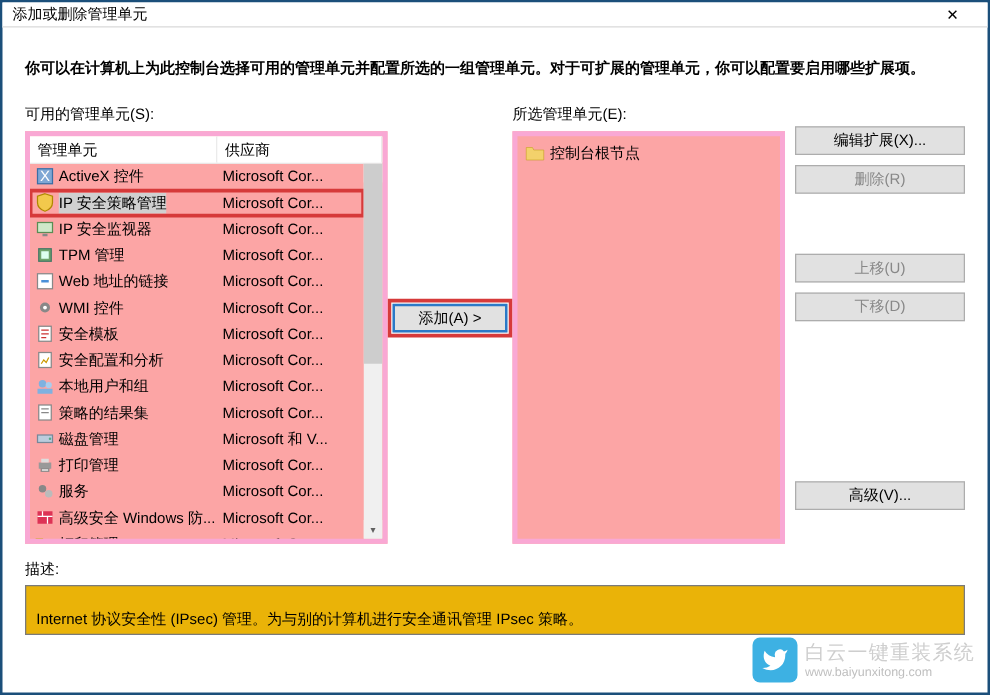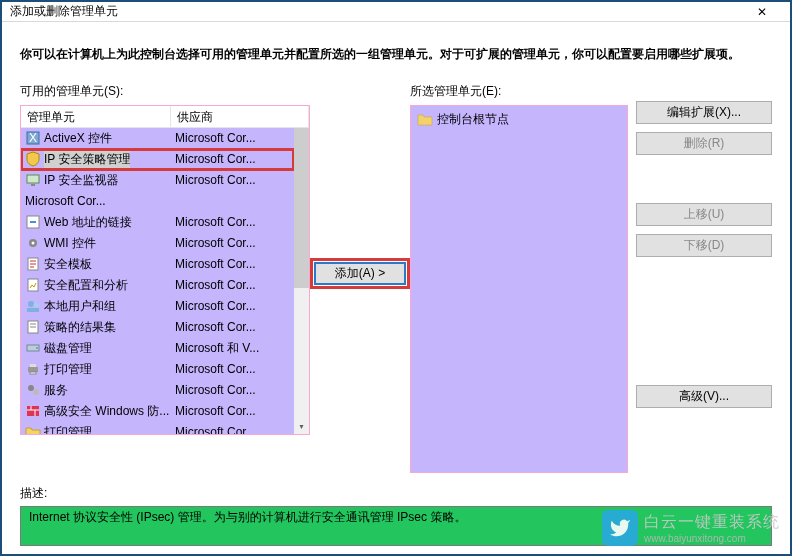--- a/index.html
+++ b/index.html
@@ -17,7 +17,7 @@
 .col-right-list { flex: 1; }
 .col-right-buttons { width: 136px; display: flex; flex-direction: column; }
 .label { margin-bottom: 5px; color: #000000; }
-.listbox { border: 1px solid #f9a8d4; height: 330px; background: #c4b5fd; overflow: hidden; position: relative; }
+.listbox { border: 4px solid #f9a8d4; height: 330px; background: #fca5a5; overflow: hidden; position: relative; }
 .listbox.right-box { height: 368px; }
 .list-headers { height: 22px; background: #fff; border-bottom: 1px solid #e5e5e5; display: flex; }
 .list-headers .h { padding: 3px 6px; border-right: 1px solid #e5e5e5; background: #fff; color: #000; }

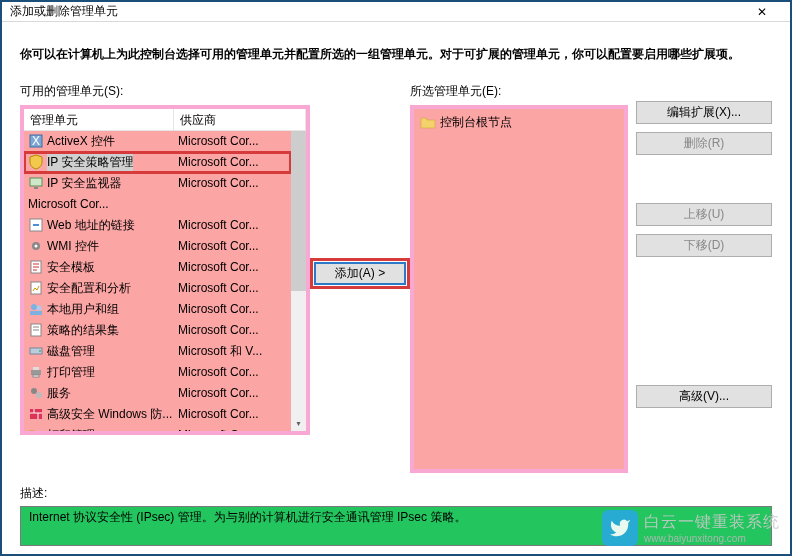--- a/index.html
+++ b/index.html
@@ -18,7 +18,7 @@
 .col-right-buttons { width: 136px; display: flex; flex-direction: column; }
 .label { margin-bottom: 5px; color: #000000; }
 .listbox { border: 4px solid #f9a8d4; height: 330px; background: #fca5a5; overflow: hidden; position: relative; }
-.listbox.right-box { height: 368px; }
+.listbox.right-box { height: 330px; }
 .list-headers { height: 22px; background: #fff; border-bottom: 1px solid #e5e5e5; display: flex; }
 .list-headers .h { padding: 3px 6px; border-right: 1px solid #e5e5e5; background: #fff; color: #000; }
 .h1 { width: 150px; }

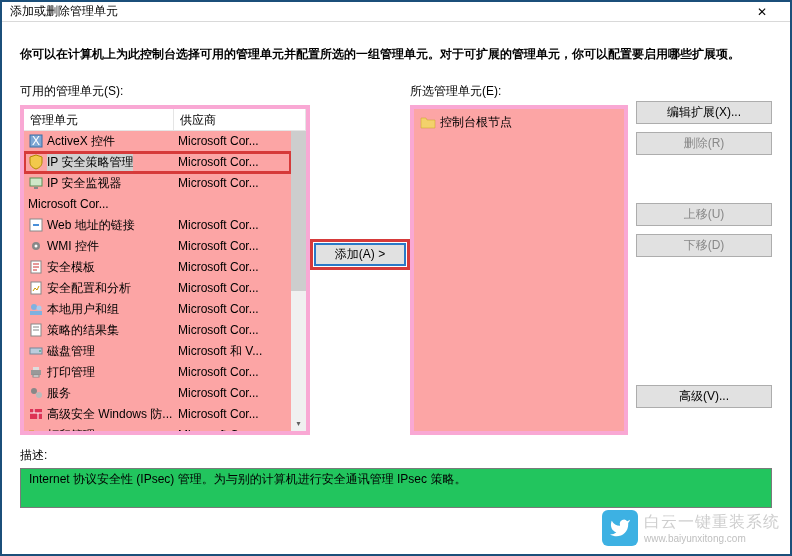--- a/index.html
+++ b/index.html
@@ -111,6 +111,15 @@
                 <div class="cell-vendor">Microsoft Cor...</div>
               </div>
               <div class="row">
+                <div class="cell-name">
+                  <span class="icon">
+                    <svg viewBox="0 0 16 16">
+                      <rect x="3" y="3" width="10" height="10" fill="#6fa36a" stroke="#476"></rect>
+                      <rect x="5" y="5" width="6" height="6" fill="#dfe"></rect>
+                    </svg>
+                  </span>
+                  <span class="txt">TPM 管理</span>
+                </div>
                 <div class="cell-vendor">Microsoft Cor...</div>
               </div>
               <div class="row">

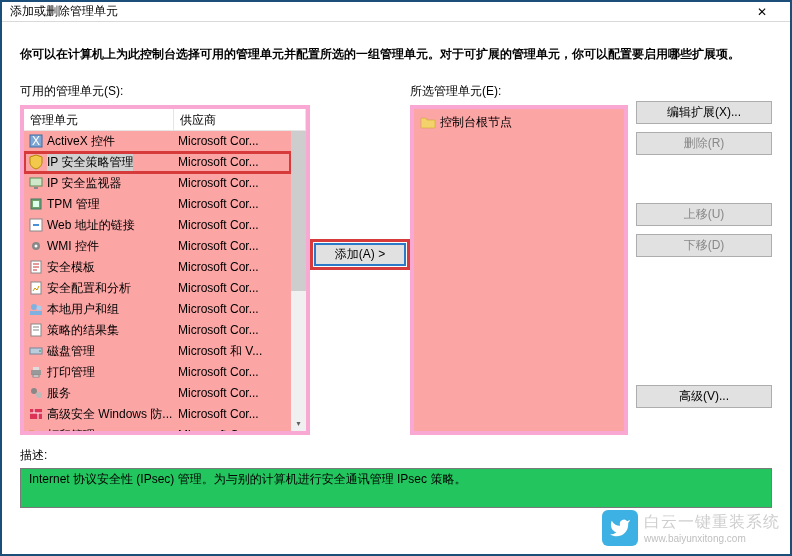--- a/index.html
+++ b/index.html
@@ -44,7 +44,7 @@
 .gap-btn { margin-bottom: 26px; }
 .spacer-advanced { margin-top: 120px; }
 .desc-label { margin-top: 12px; margin-bottom: 4px; }
-.desc-box { border: 1px solid #7a7a7a; height: 40px; padding: 2px 8px; background: #22c55e; color: #000; }
+.desc-box { border: 1px solid #7a7a7a; height: 40px; padding: 18px 8px; background: #eab308; color: #000; }
 .watermark { position: absolute; right: 10px; bottom: 8px; display: flex; align-items: center; gap: 6px; opacity: 0.9; }
 .watermark .logo-badge { width: 36px; height: 36px; border-radius: 6px; background: #29a9e0; display: flex; align-items: center; justify-content: center; }
 .watermark .txt-cn { font-size: 16px; color: #c9c9c9; letter-spacing: 1px; font-weight: 300; }

